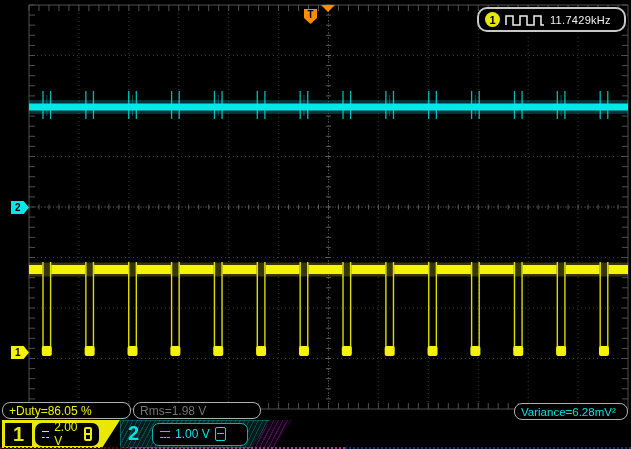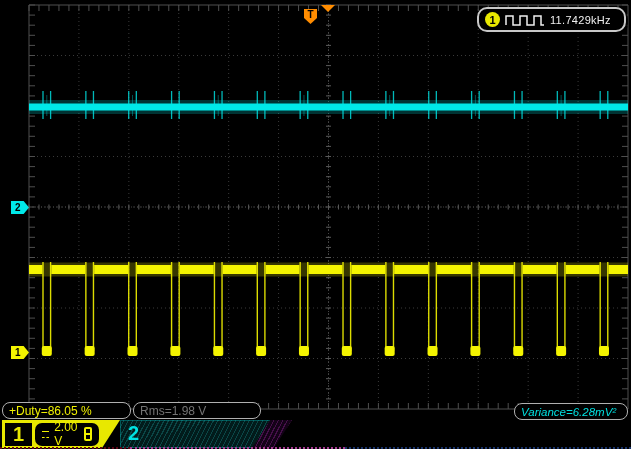--- a/index.html
+++ b/index.html
@@ -31,7 +31,7 @@
     box-sizing:border-box;white-space:nowrap;}
   .meas.duty{left:2px;top:402px;width:129px;color:#f0f000;}
   .meas.rms{left:133px;top:402px;width:128px;color:#737373;}
-  .meas.variance{left:514px;top:403px;width:114px;color:#00e0e0;font-size:11.5px;font-style:italic;}
+  .meas.variance{left:514px;top:403px;width:114px;color:#00e0e0;font-size:11.5px;}
 
   
   .ch-marker{position:absolute;left:11px;width:18px;height:13px;z-index:3;

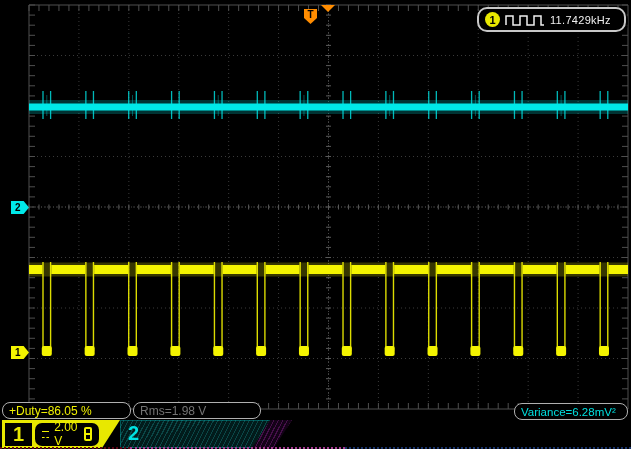--- a/index.html
+++ b/index.html
@@ -553,6 +553,16 @@
 
 <div class="ch-badge badge2">
   <span class="big-digit digit-plain">2</span>
+  <div class="pill">
+    <span class="dc-icon">
+      <span class="l1"></span>
+        <span class="l2"></span>
+    </span>
+    <span class="scale-txt">1.00 V</span>
+    <span class="mem-icon">
+      <span class="bar"></span>
+    </span>
+  </div>
 </div>
 
 <div class="bline bl1"></div>

